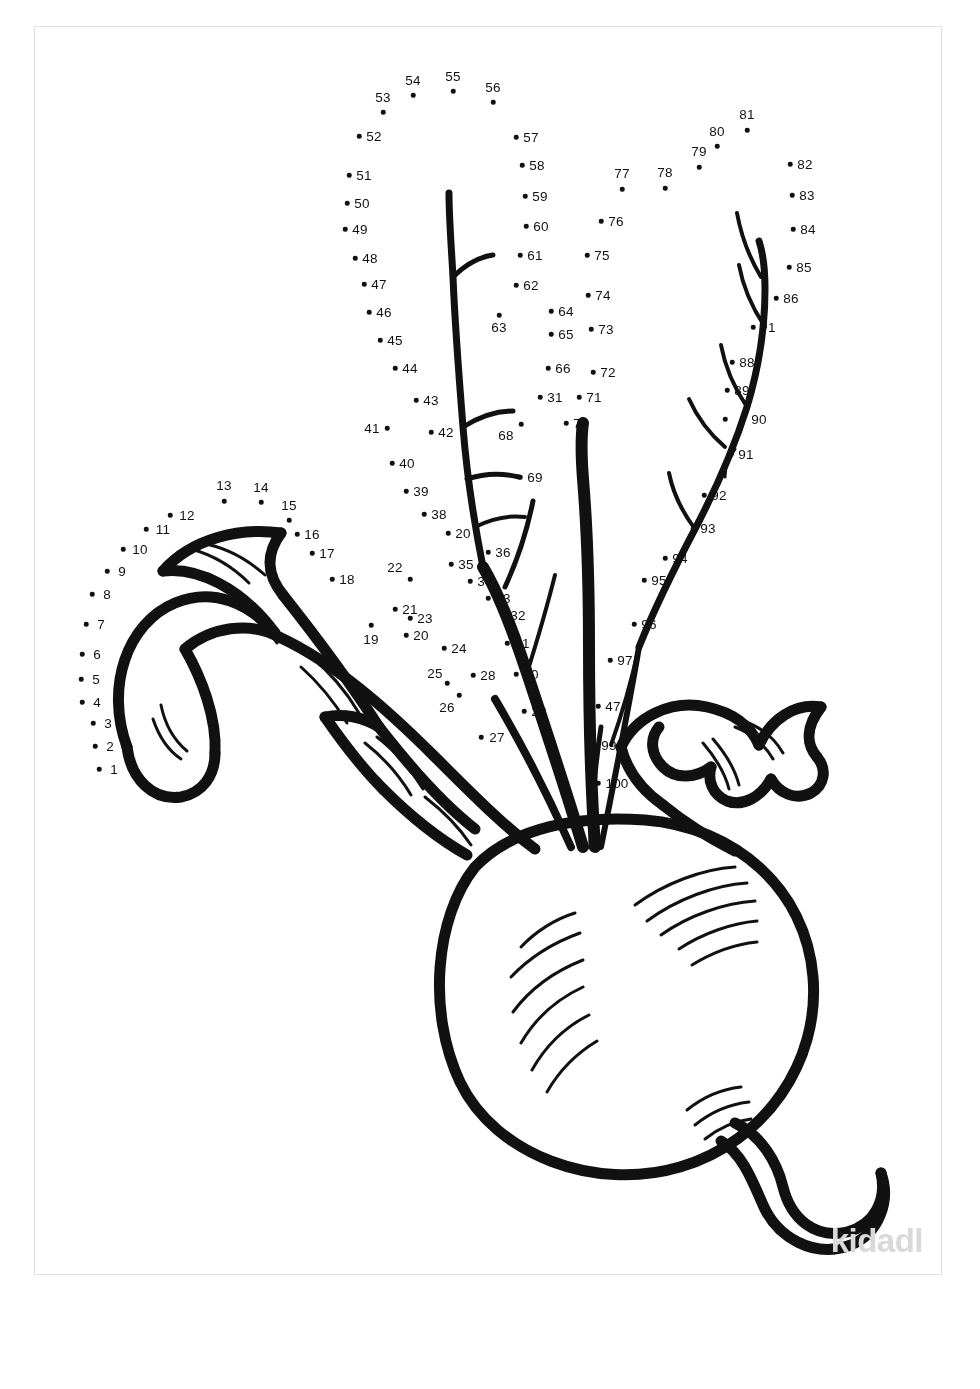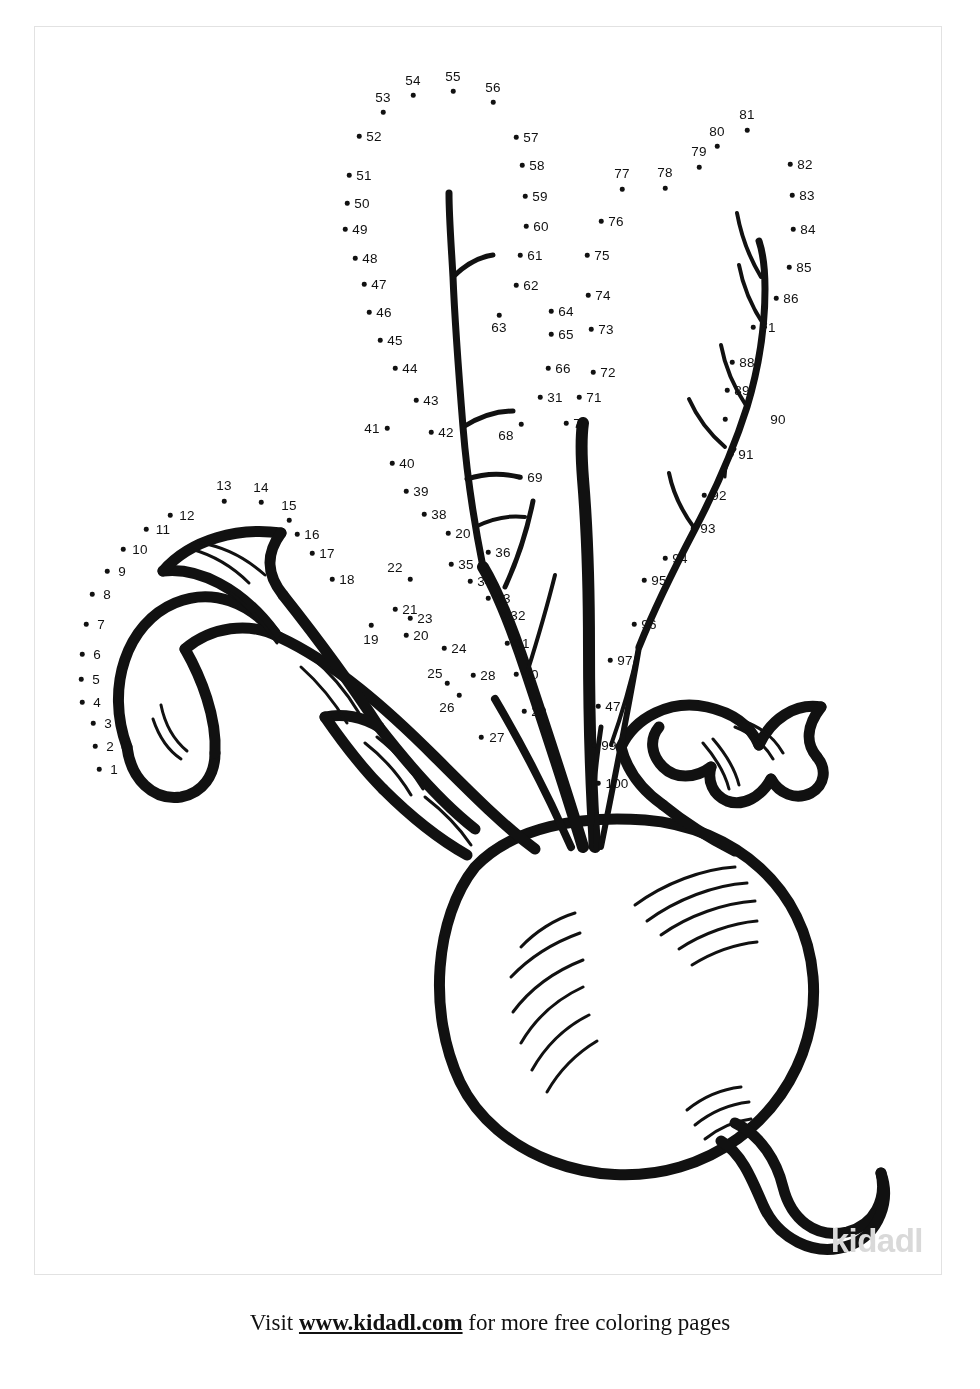--- a/index.html
+++ b/index.html
@@ -357,7 +357,7 @@
         <div class="dot" style="left: 692px; top: 363px;"></div>
         <div class="dot-label" style="left: 707px; top: 363px;">89</div>
         <div class="dot" style="left: 690px; top: 392px;"></div>
-        <div class="dot-label" style="left: 743px; top: 392px;">90</div>
+        <div class="dot-label" style="left: 724px; top: 392px;">90</div>
         <div class="dot" style="left: 696px; top: 427px;"></div>
         <div class="dot-label" style="left: 711px; top: 427px;">91</div>
         <div class="dot" style="left: 669px; top: 468px;"></div>

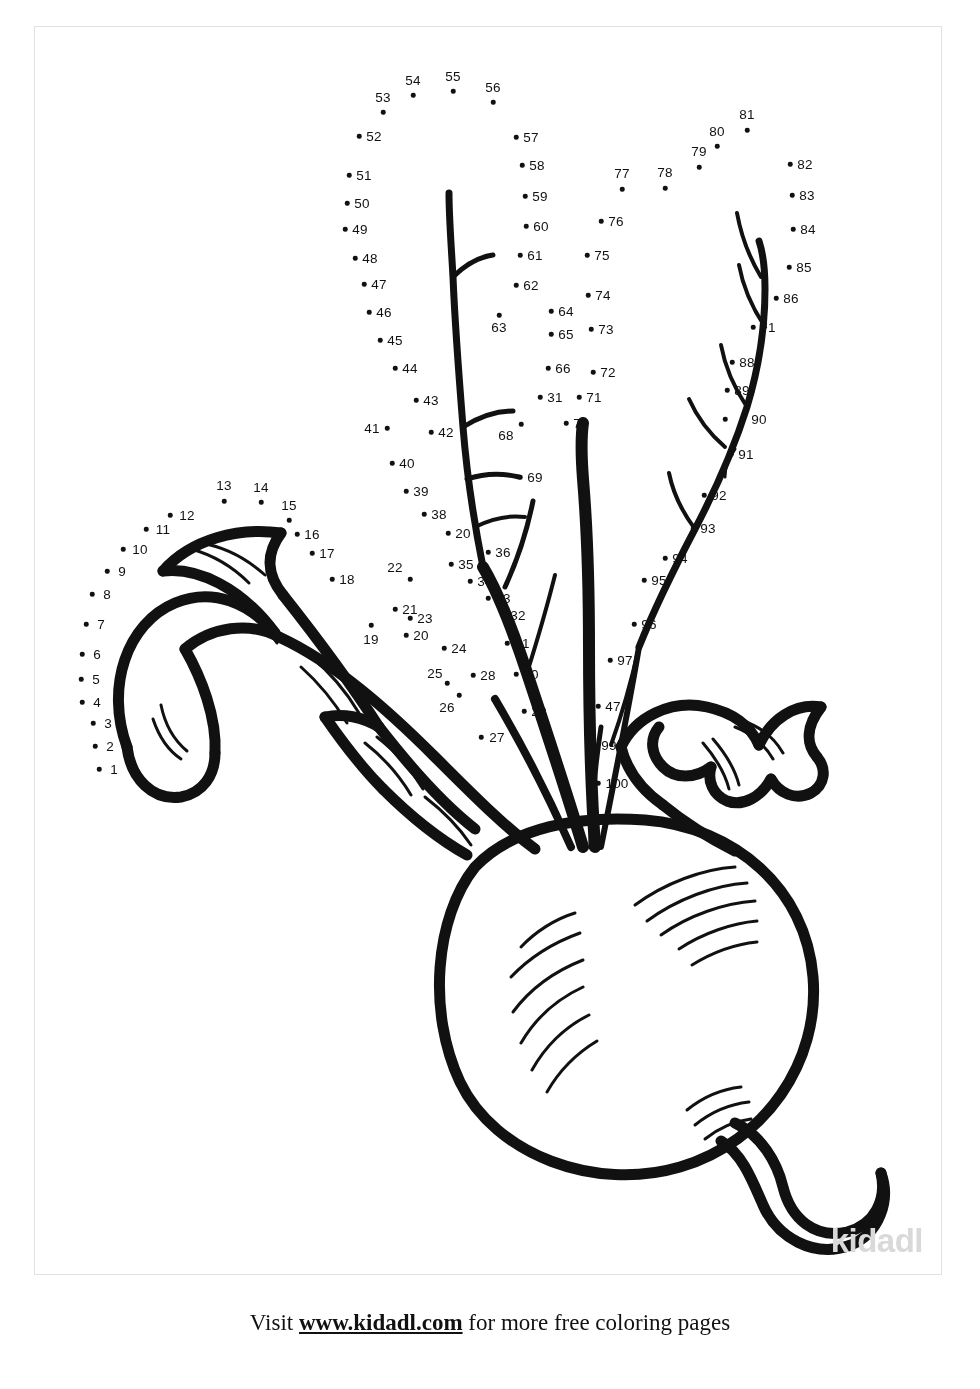--- a/index.html
+++ b/index.html
@@ -383,9 +383,6 @@
     <div id="brand">kidadl</div>
   </div>
 
-  <div id="footer">
-    <span>Visit </span><span class="url">www.kidadl.com</span><span> for more free coloring pages</span>
-  </div>
 </div>
 
 </body></html>

